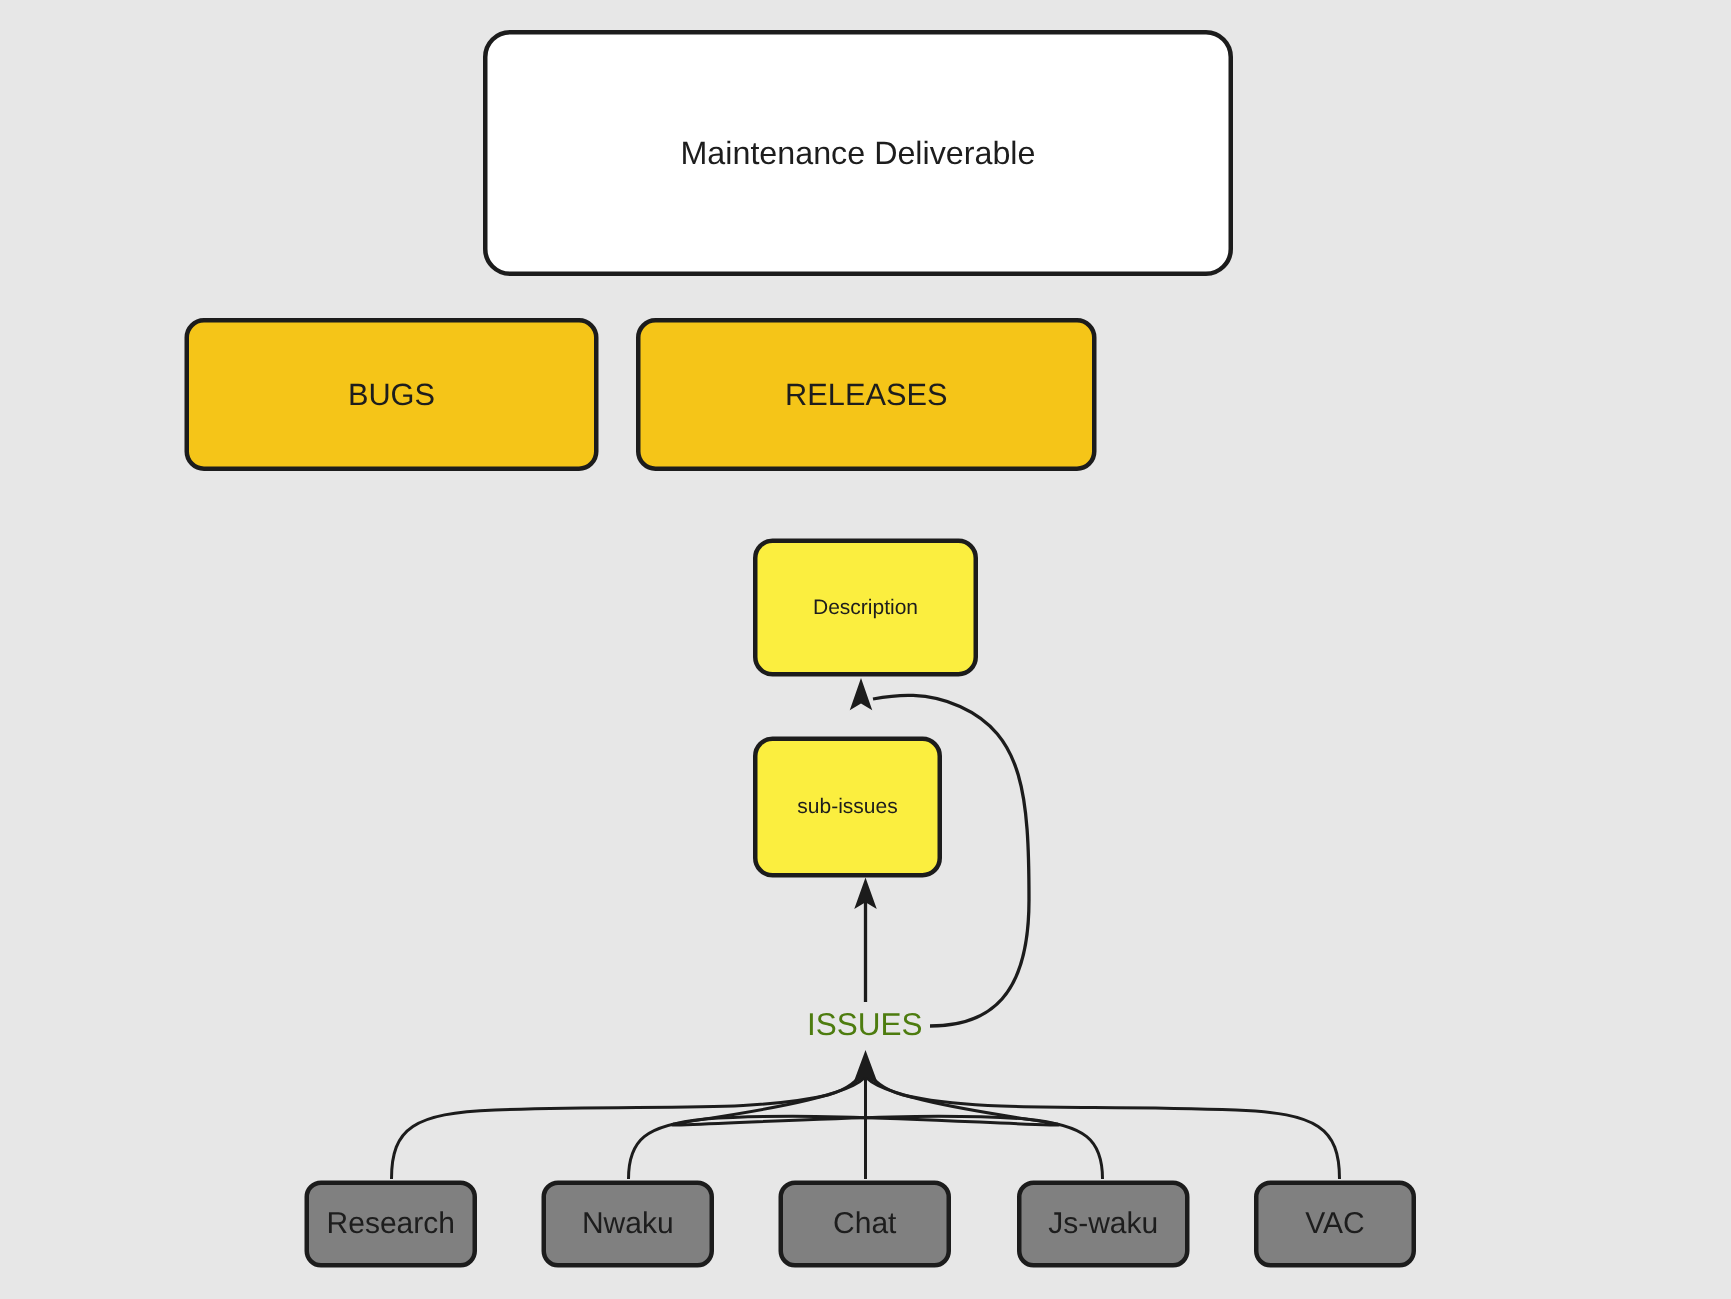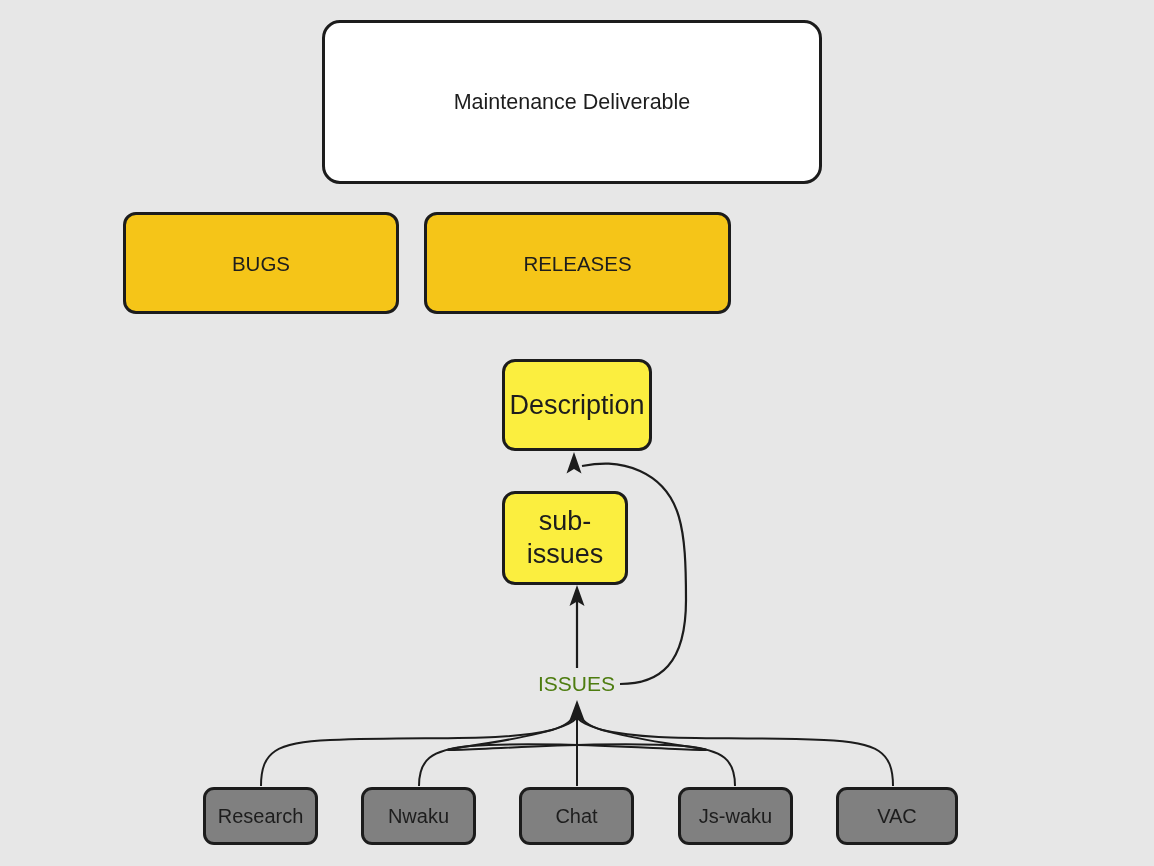--- a/index.html
+++ b/index.html
@@ -52,7 +52,7 @@
   .node-detail {
     background: #fbee3f;
     border-radius: 13px;
-    font-size: 27px;
+    font-size: 14px;
   }
   .node-source {
     background: #808080;

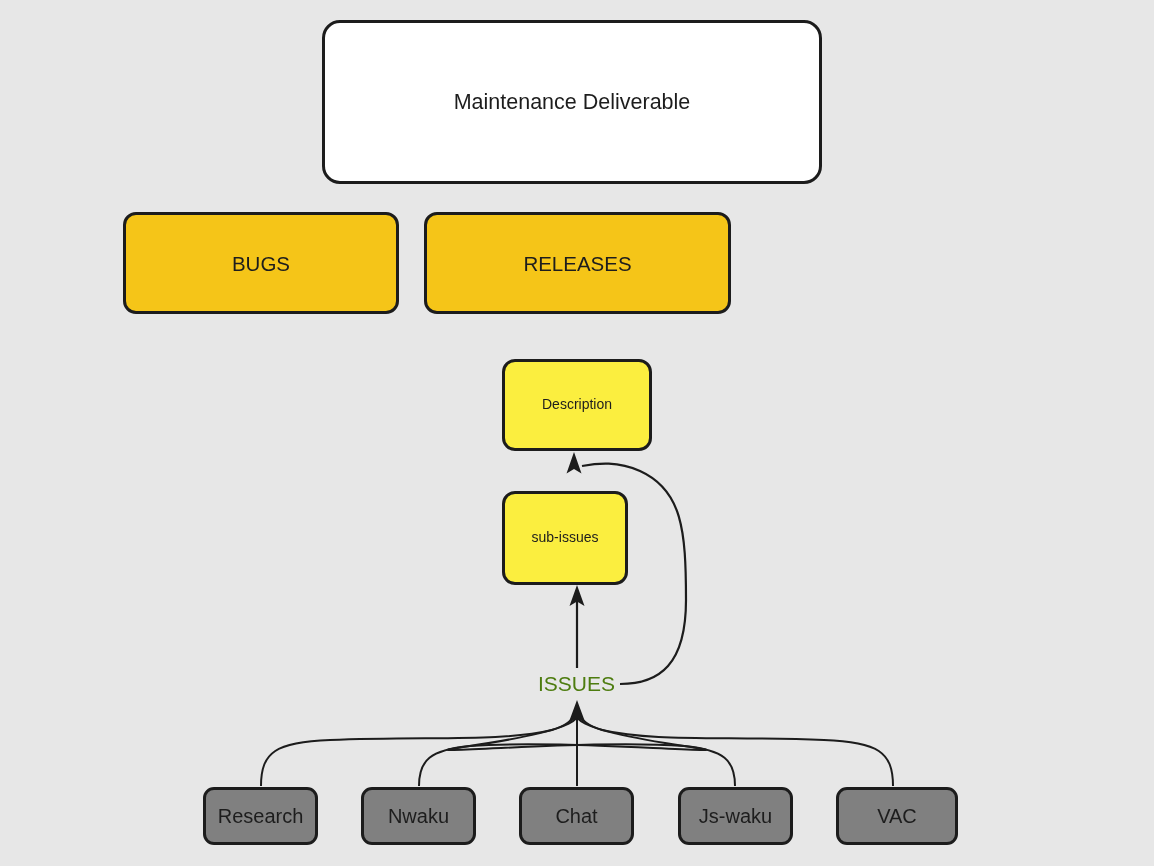--- a/index.html
+++ b/index.html
@@ -155,7 +155,7 @@
     <span>Js-waku</span>
   </div>
 
-  <div class="node node-source" style="left:836px; top:787px; width:122px; height:58px;">
+  <div class="node node-source" style="left:836px; top:787px; width:108px; height:58px;">
     <span>VAC</span>
   </div>
 

